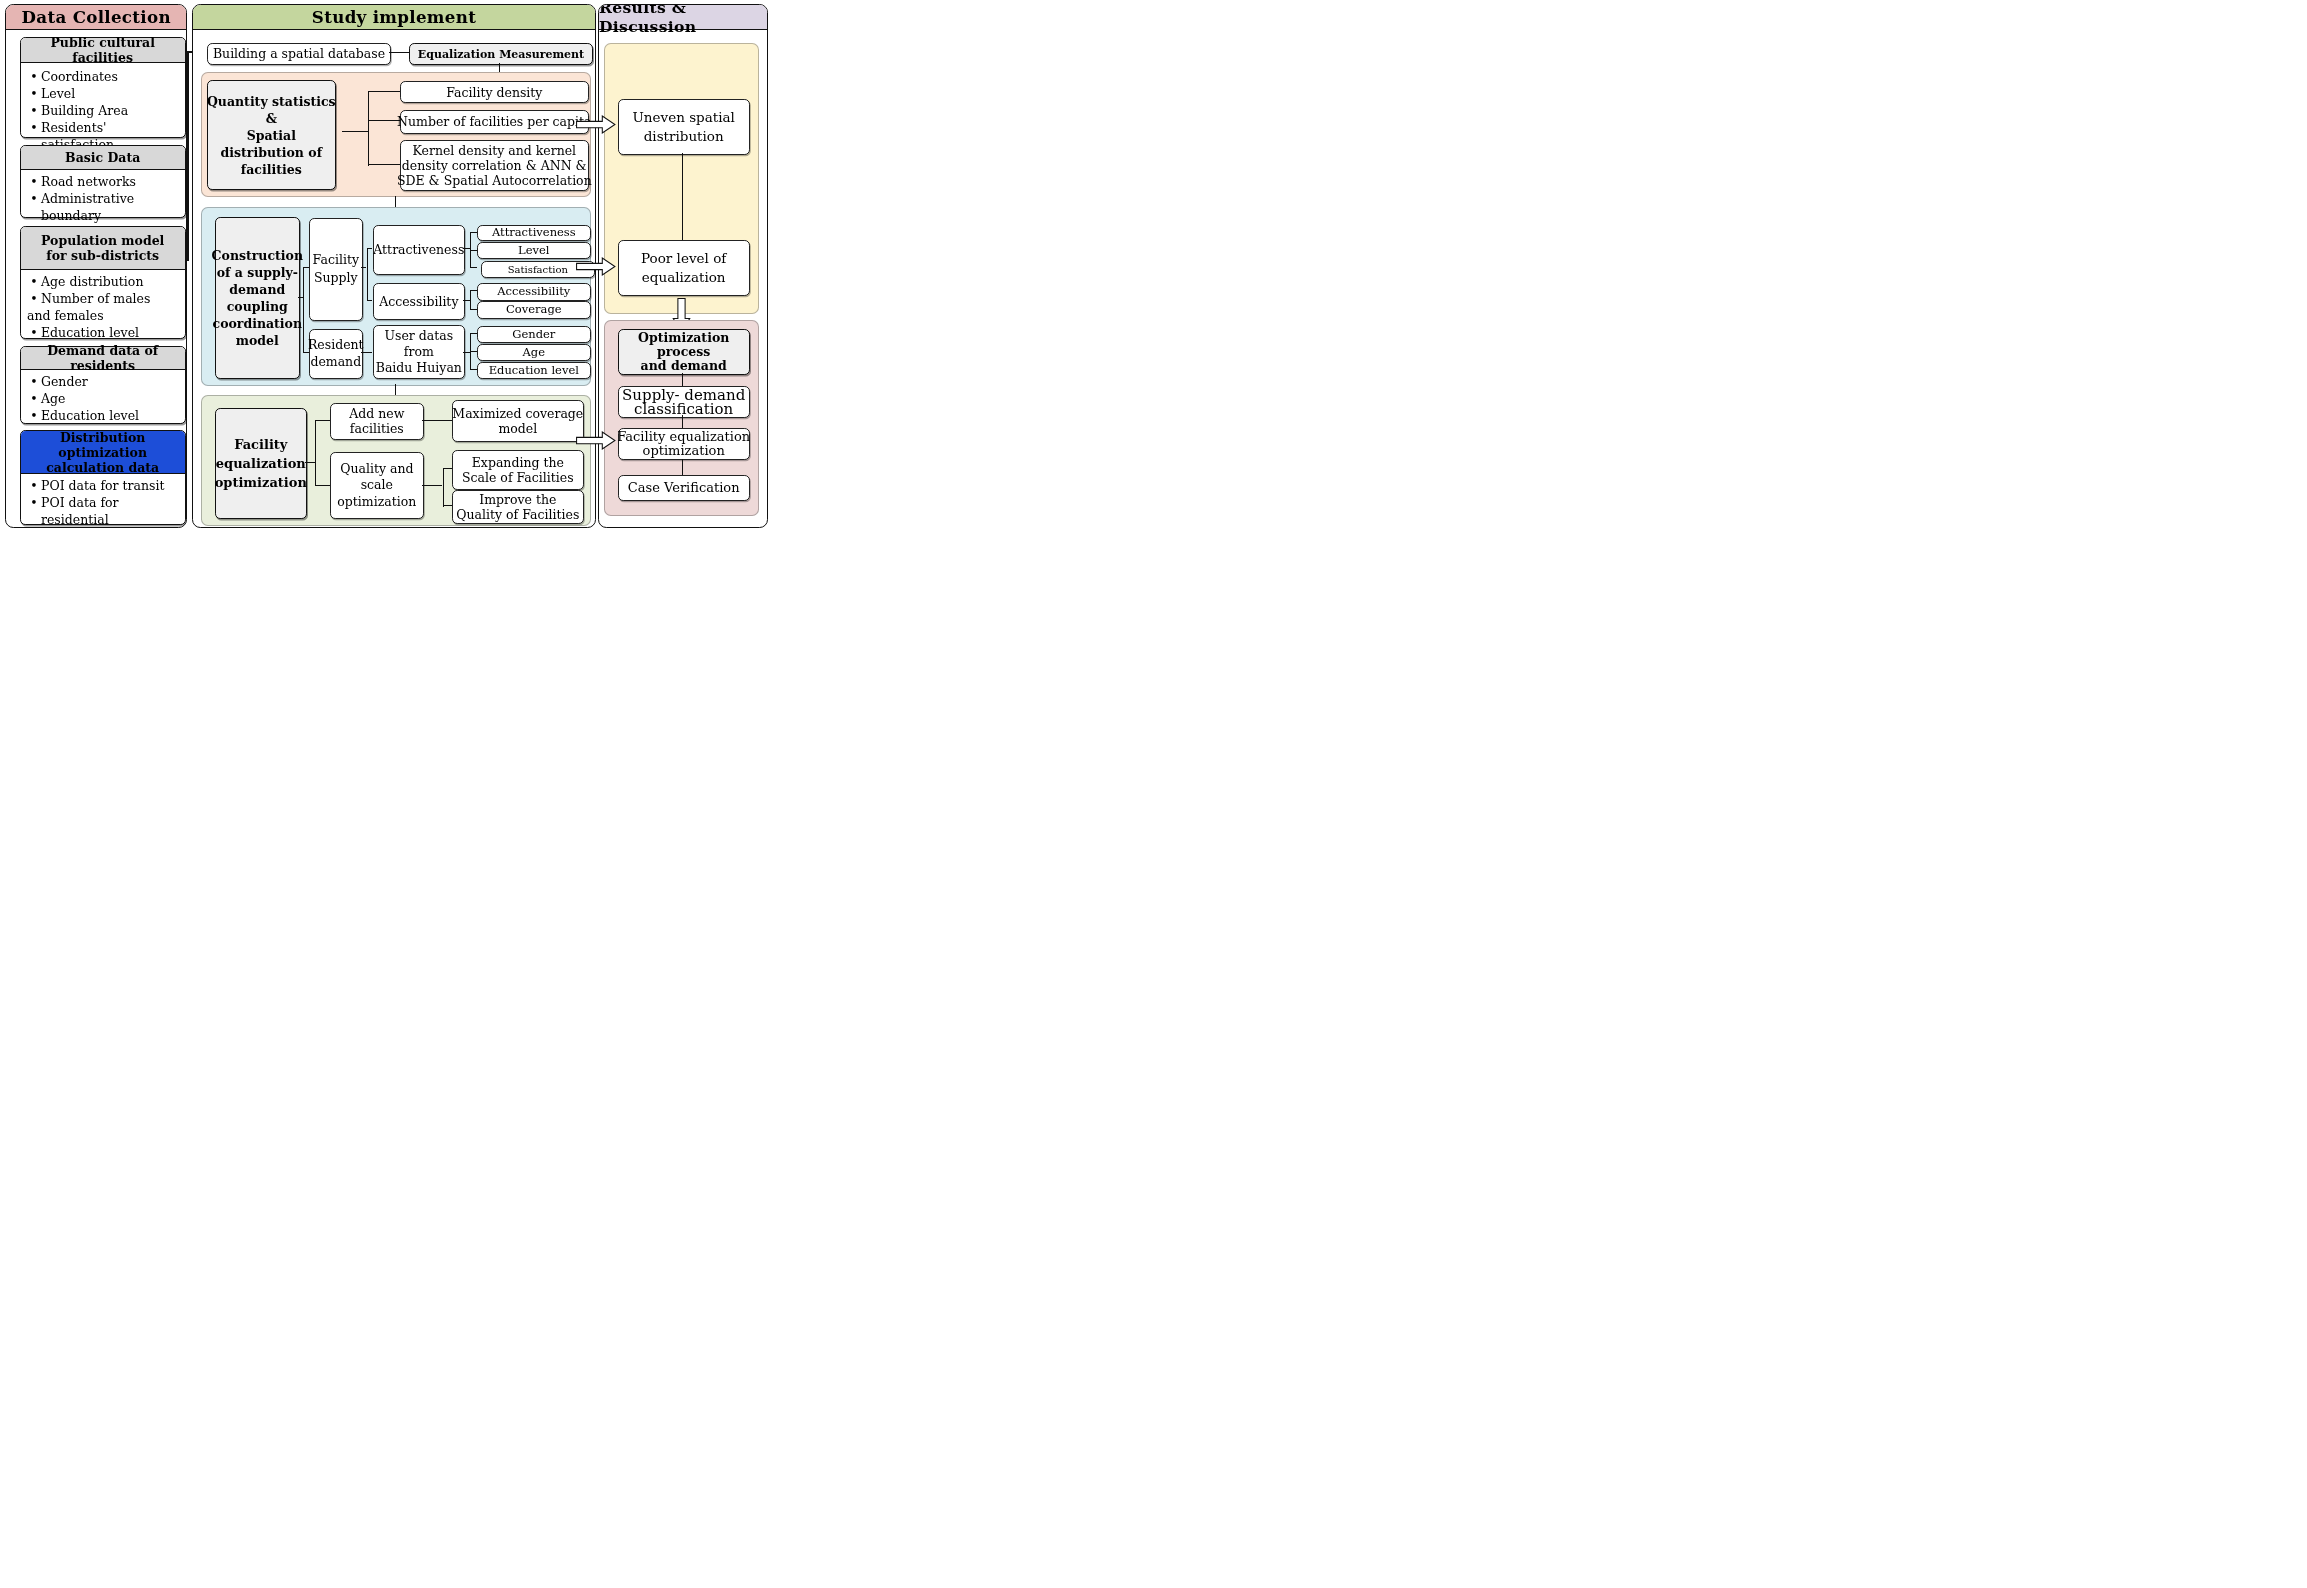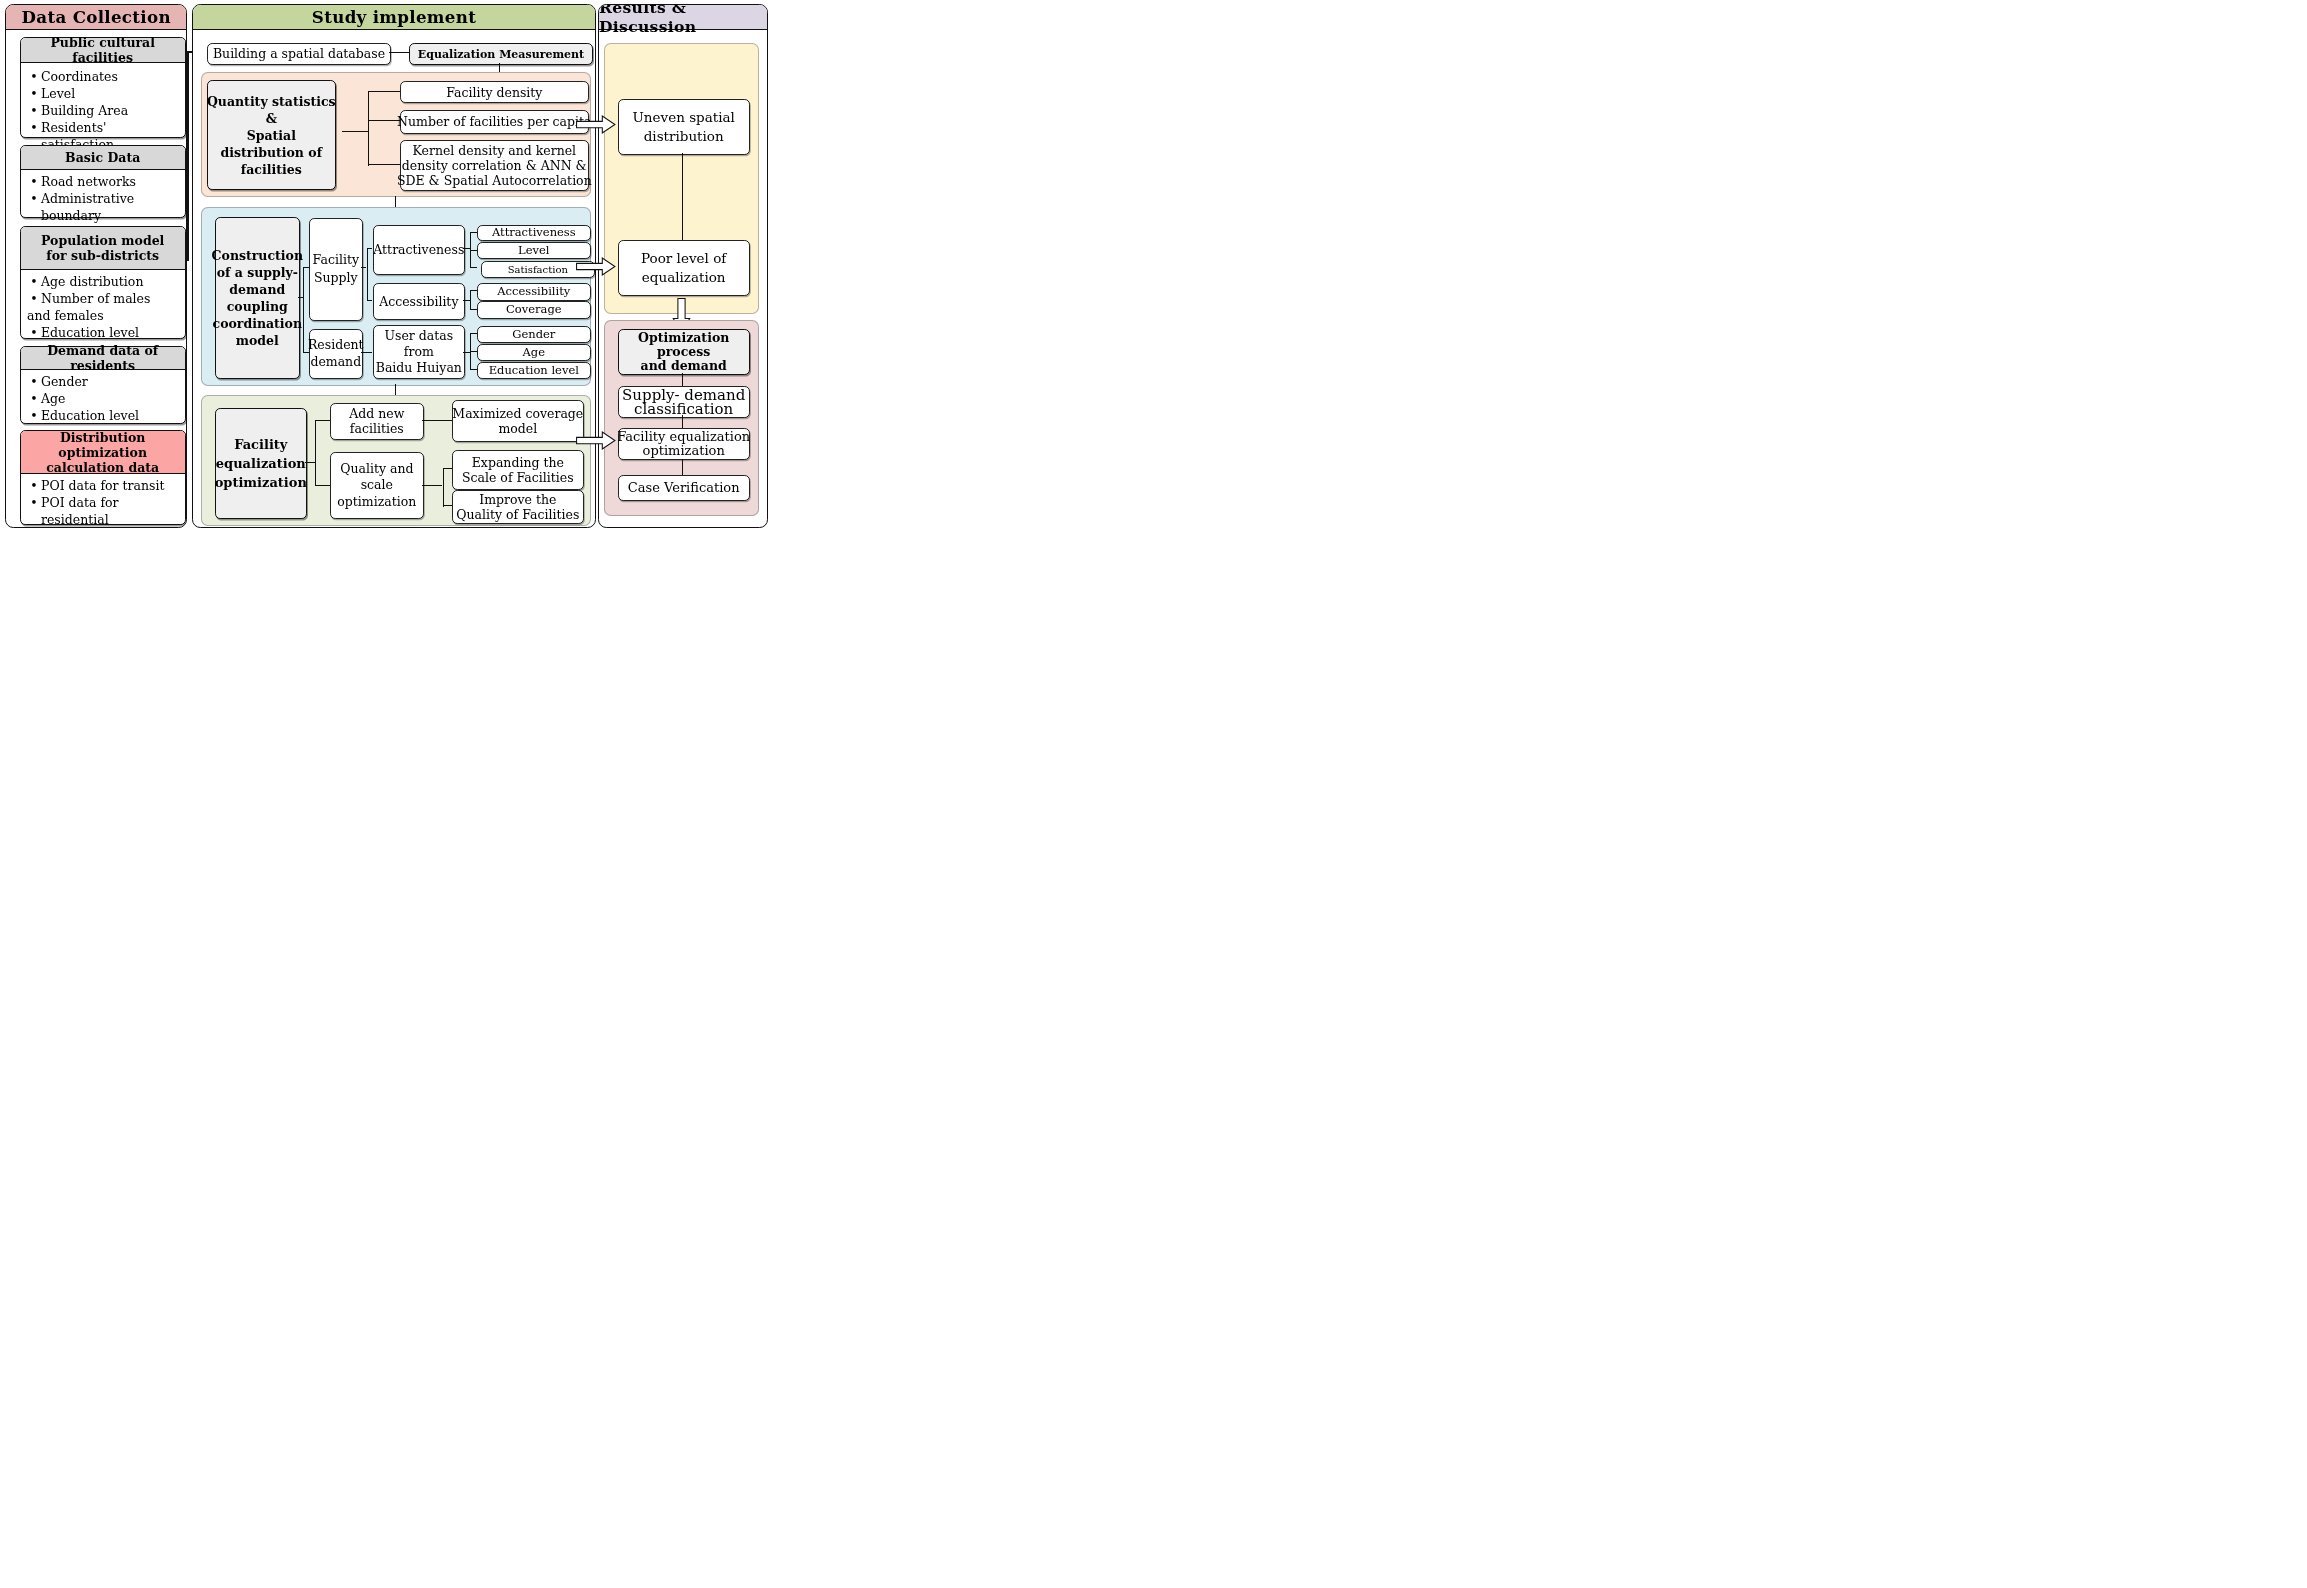--- a/index.html
+++ b/index.html
@@ -160,7 +160,7 @@
     </div>
 
     <div class="ibox" style="left:13.5px;top:425px;width:164px;height:93px">
-      <div class="ibox-h" style="height:42px;background:#fca5a5">
+      <div class="ibox-h" style="height:42px;background:#1d4ed8">
         <span>Distribution optimization</span>
         <span>calculation data</span>
       </div>

